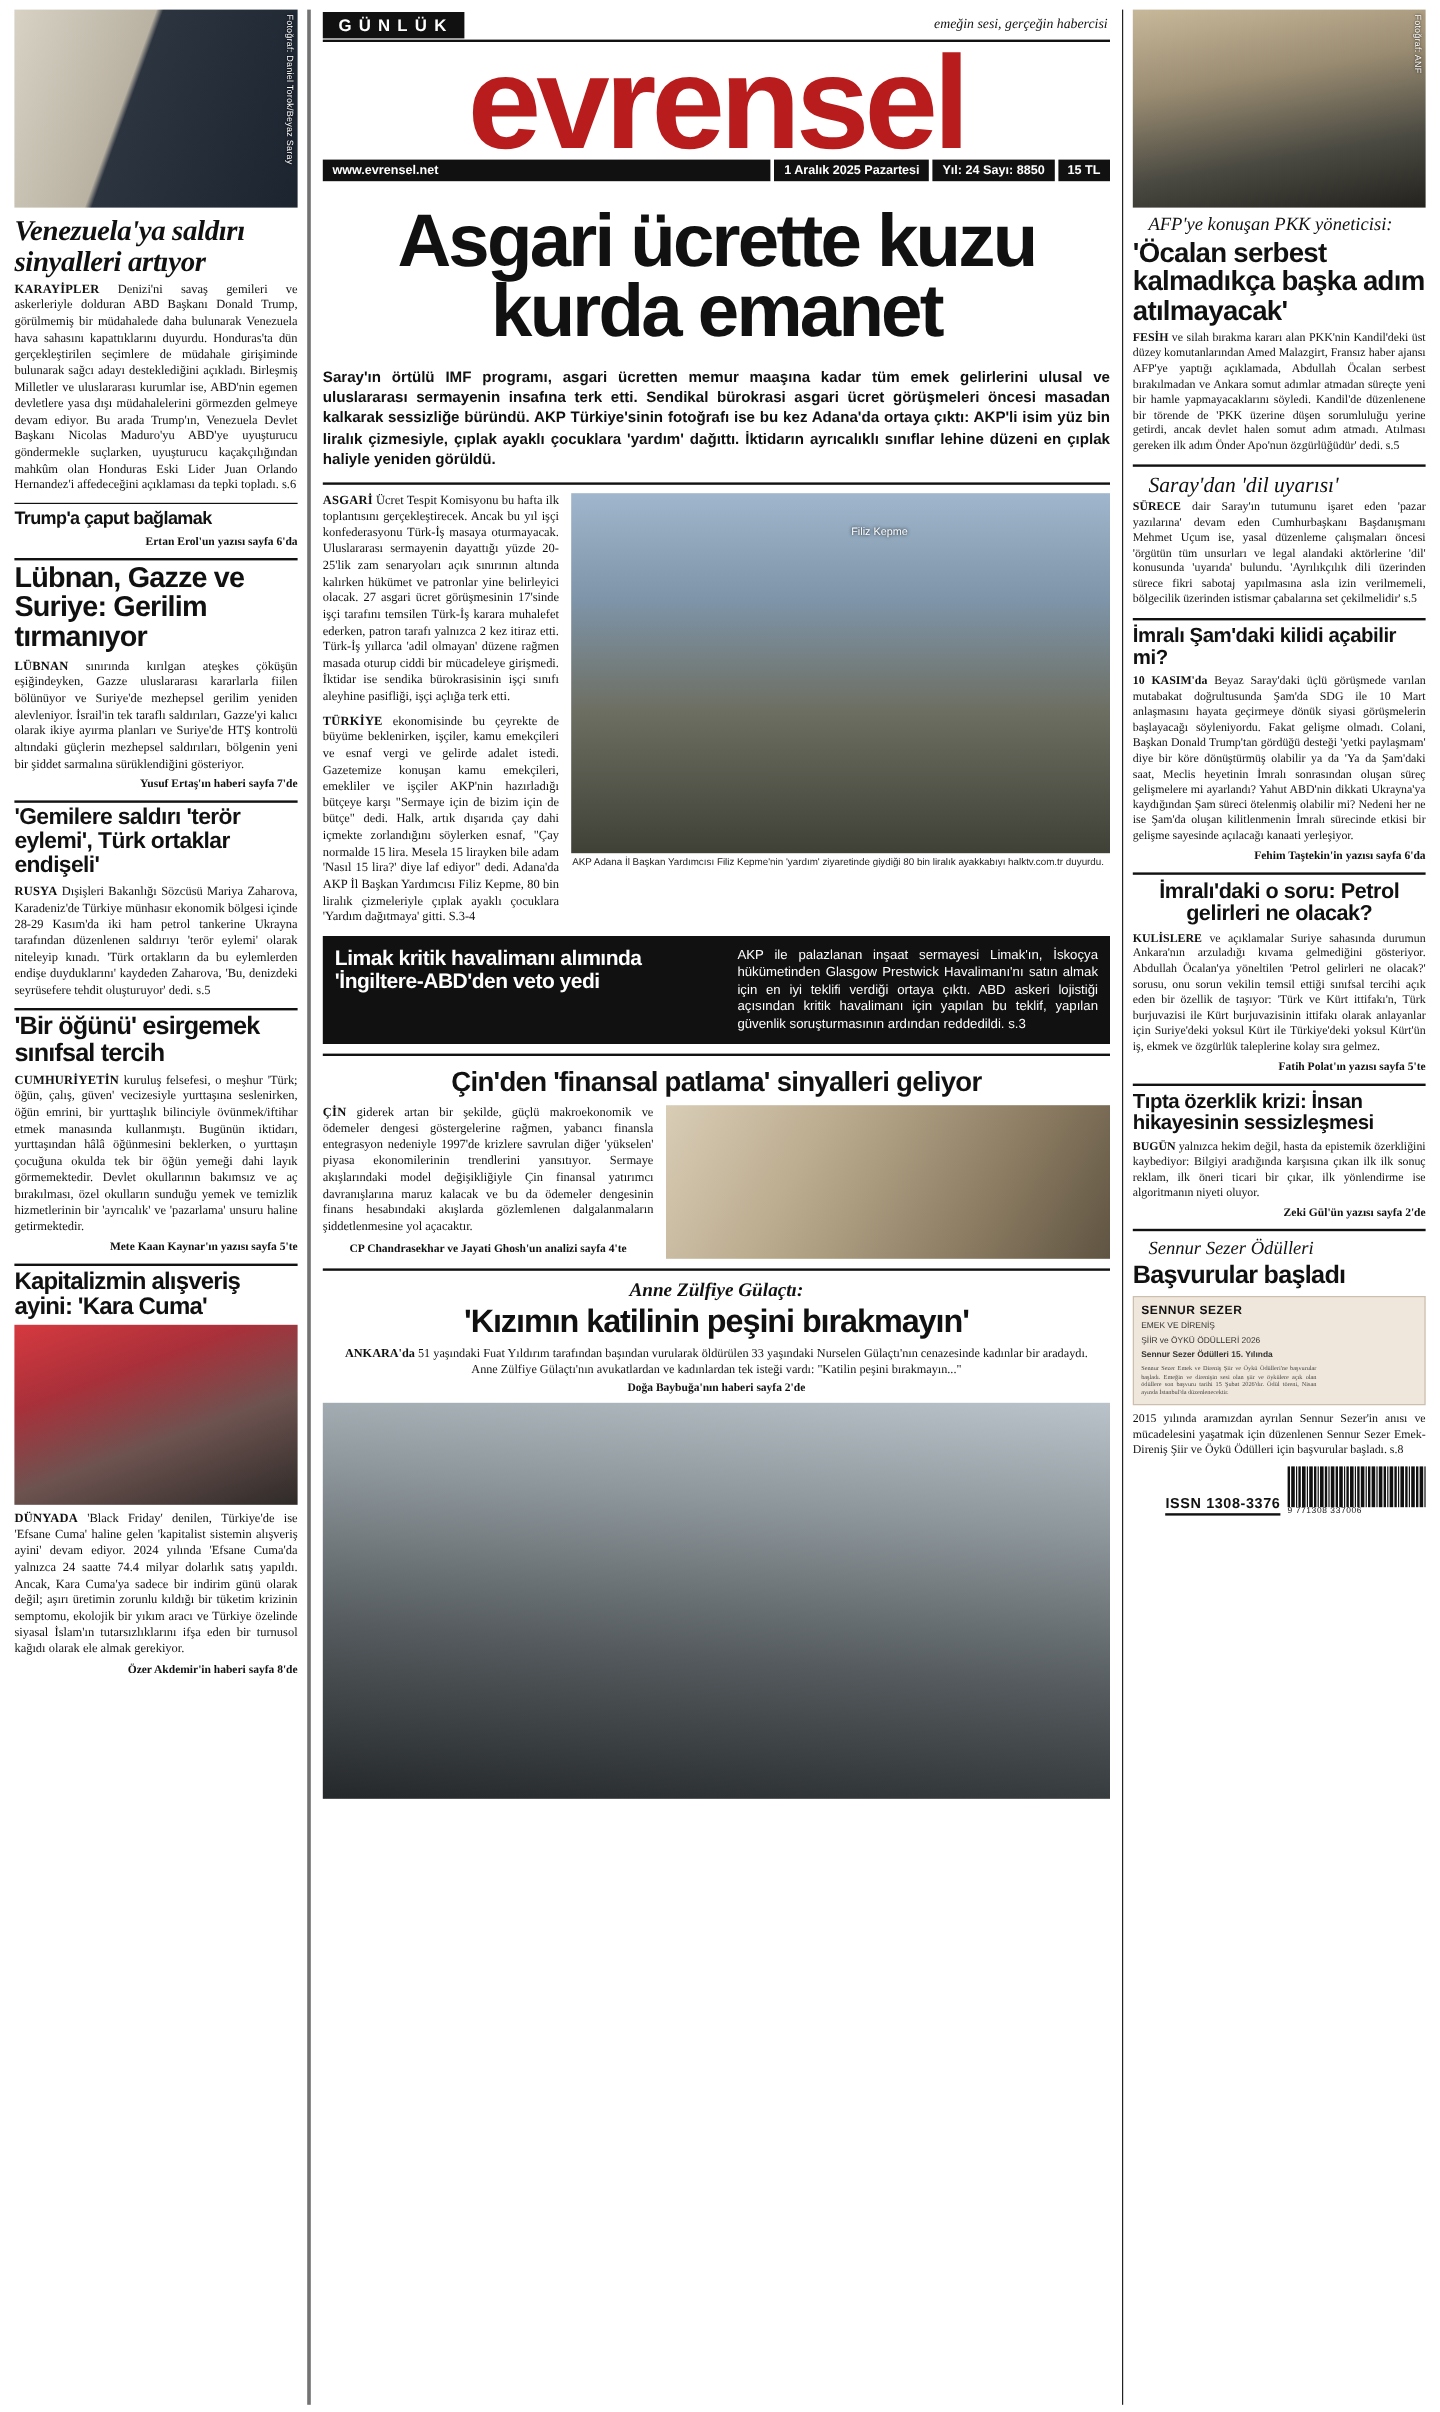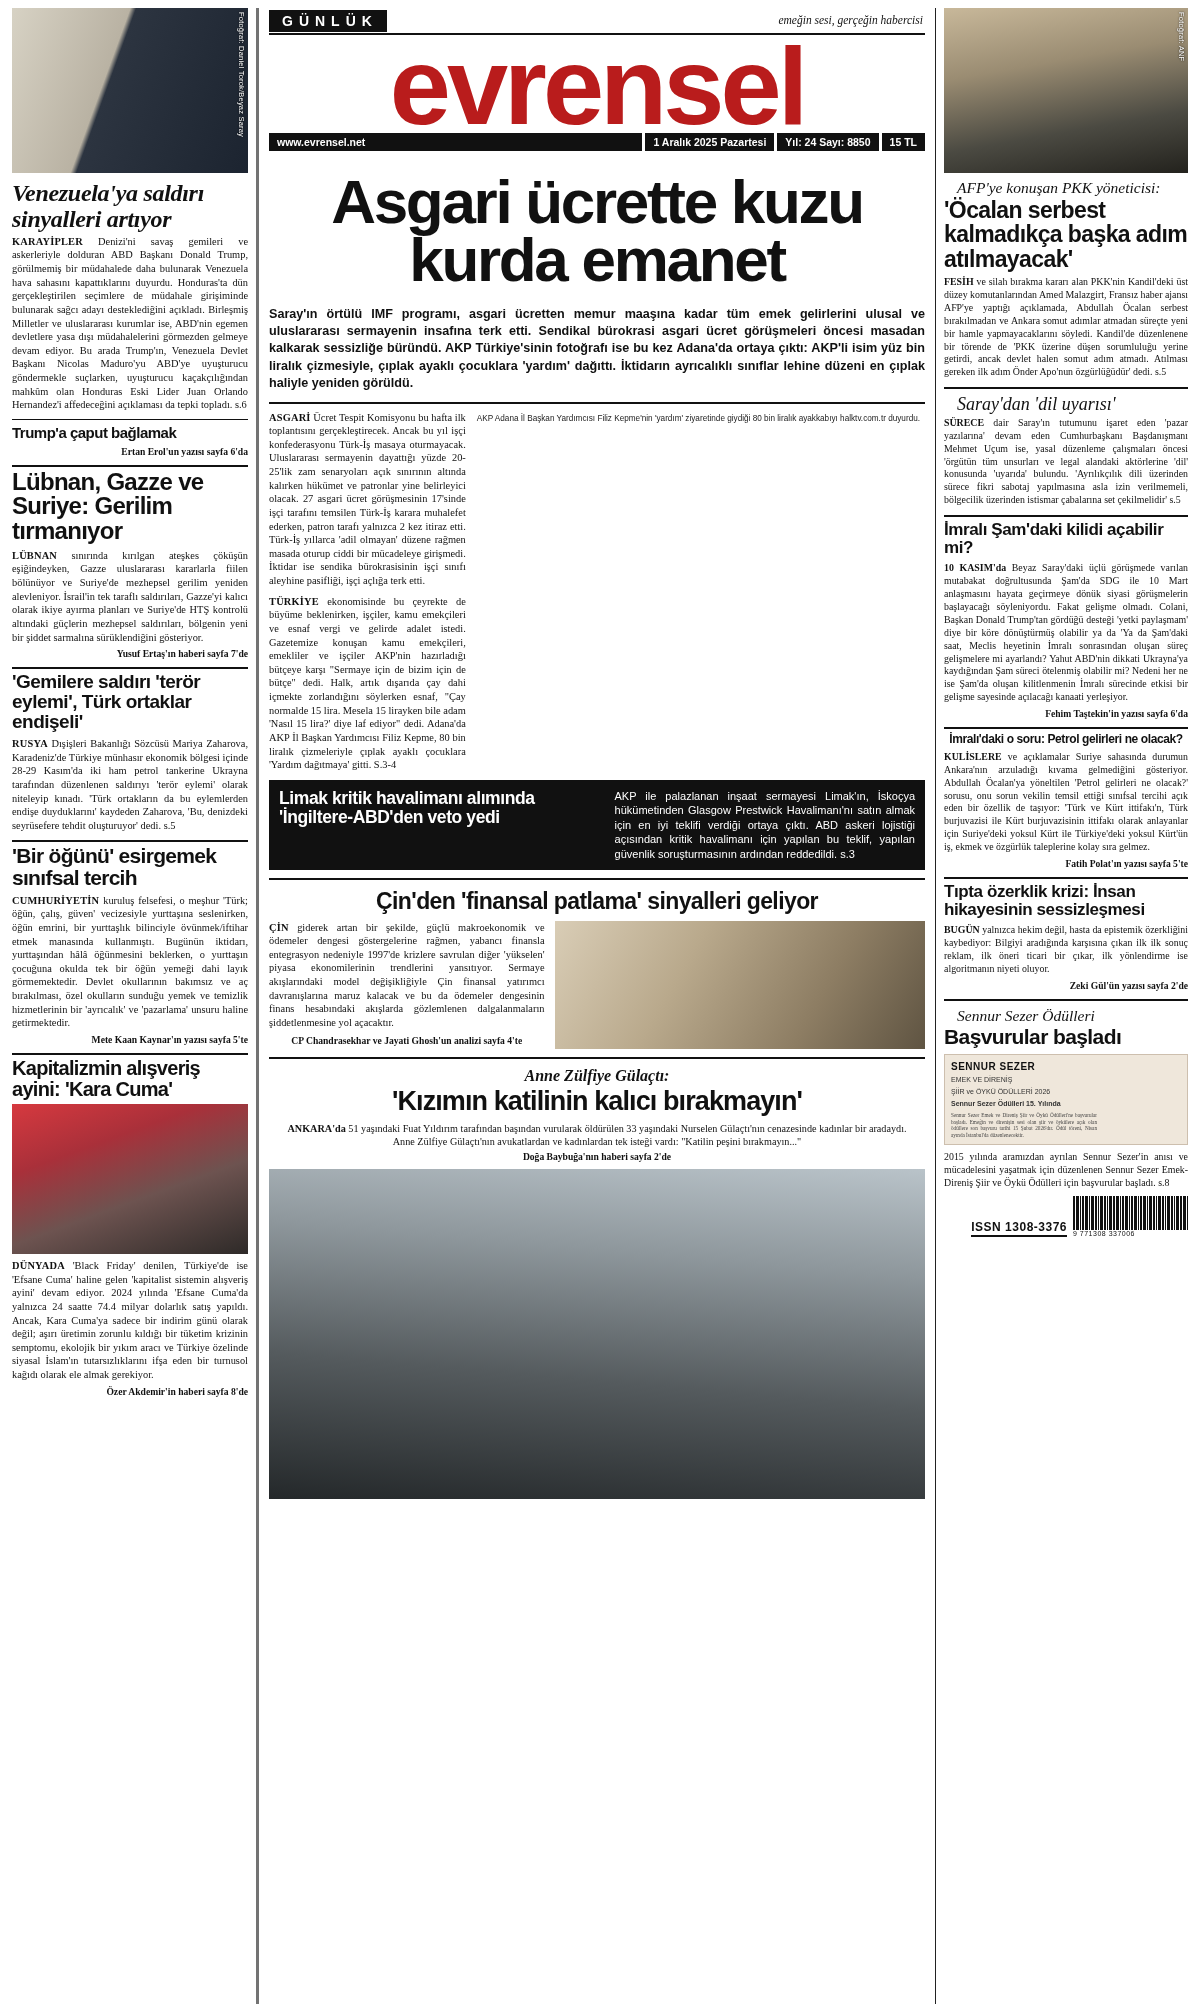--- a/index.html
+++ b/index.html
@@ -293,6 +293,9 @@
         <p class="body" style="margin-top:7px"><b class="lede">TÜRKİYE</b><span> ekonomisinde bu çeyrekte de büyüme beklenirken, işçiler, kamu emekçileri ve esnaf vergi ve gelirde adalet istedi. Gazetemize konuşan kamu emekçileri, emekliler ve işçiler AKP'nin hazırladığı bütçeye karşı "Sermaye için de bizim için de bütçe" dedi. Halk, artık dışarıda çay dahi içmekte zorlandığını söylerken esnaf, "Çay normalde 15 lira. Mesela 15 lirayken bile adam 'Nasıl 15 lira?' diye laf ediyor" dedi. Adana'da AKP İl Başkan Yardımcısı Filiz Kepme, 80 bin liralık çizmeleriyle çıplak ayaklı çocuklara 'Yardım dağıtmaya' gitti. S.3-4</span></p>
       </div>
       <div style="flex:1 1 auto">
+        <div class="photo ph-group" style="height:300px">
+          <span style="position:absolute;left:52%;top:9%;font-family:'Liberation Sans',sans-serif;font-size:9px;color:#fff;text-shadow:0 0 3px #000">Filiz Kepme</span>
+        </div>
         <div class="photo-cap">AKP Adana İl Başkan Yardımcısı Filiz Kepme'nin 'yardım' ziyaretinde giydiği 80 bin liralık ayakkabıyı halktv.com.tr duyurdu.</div>
       </div>
     </div>

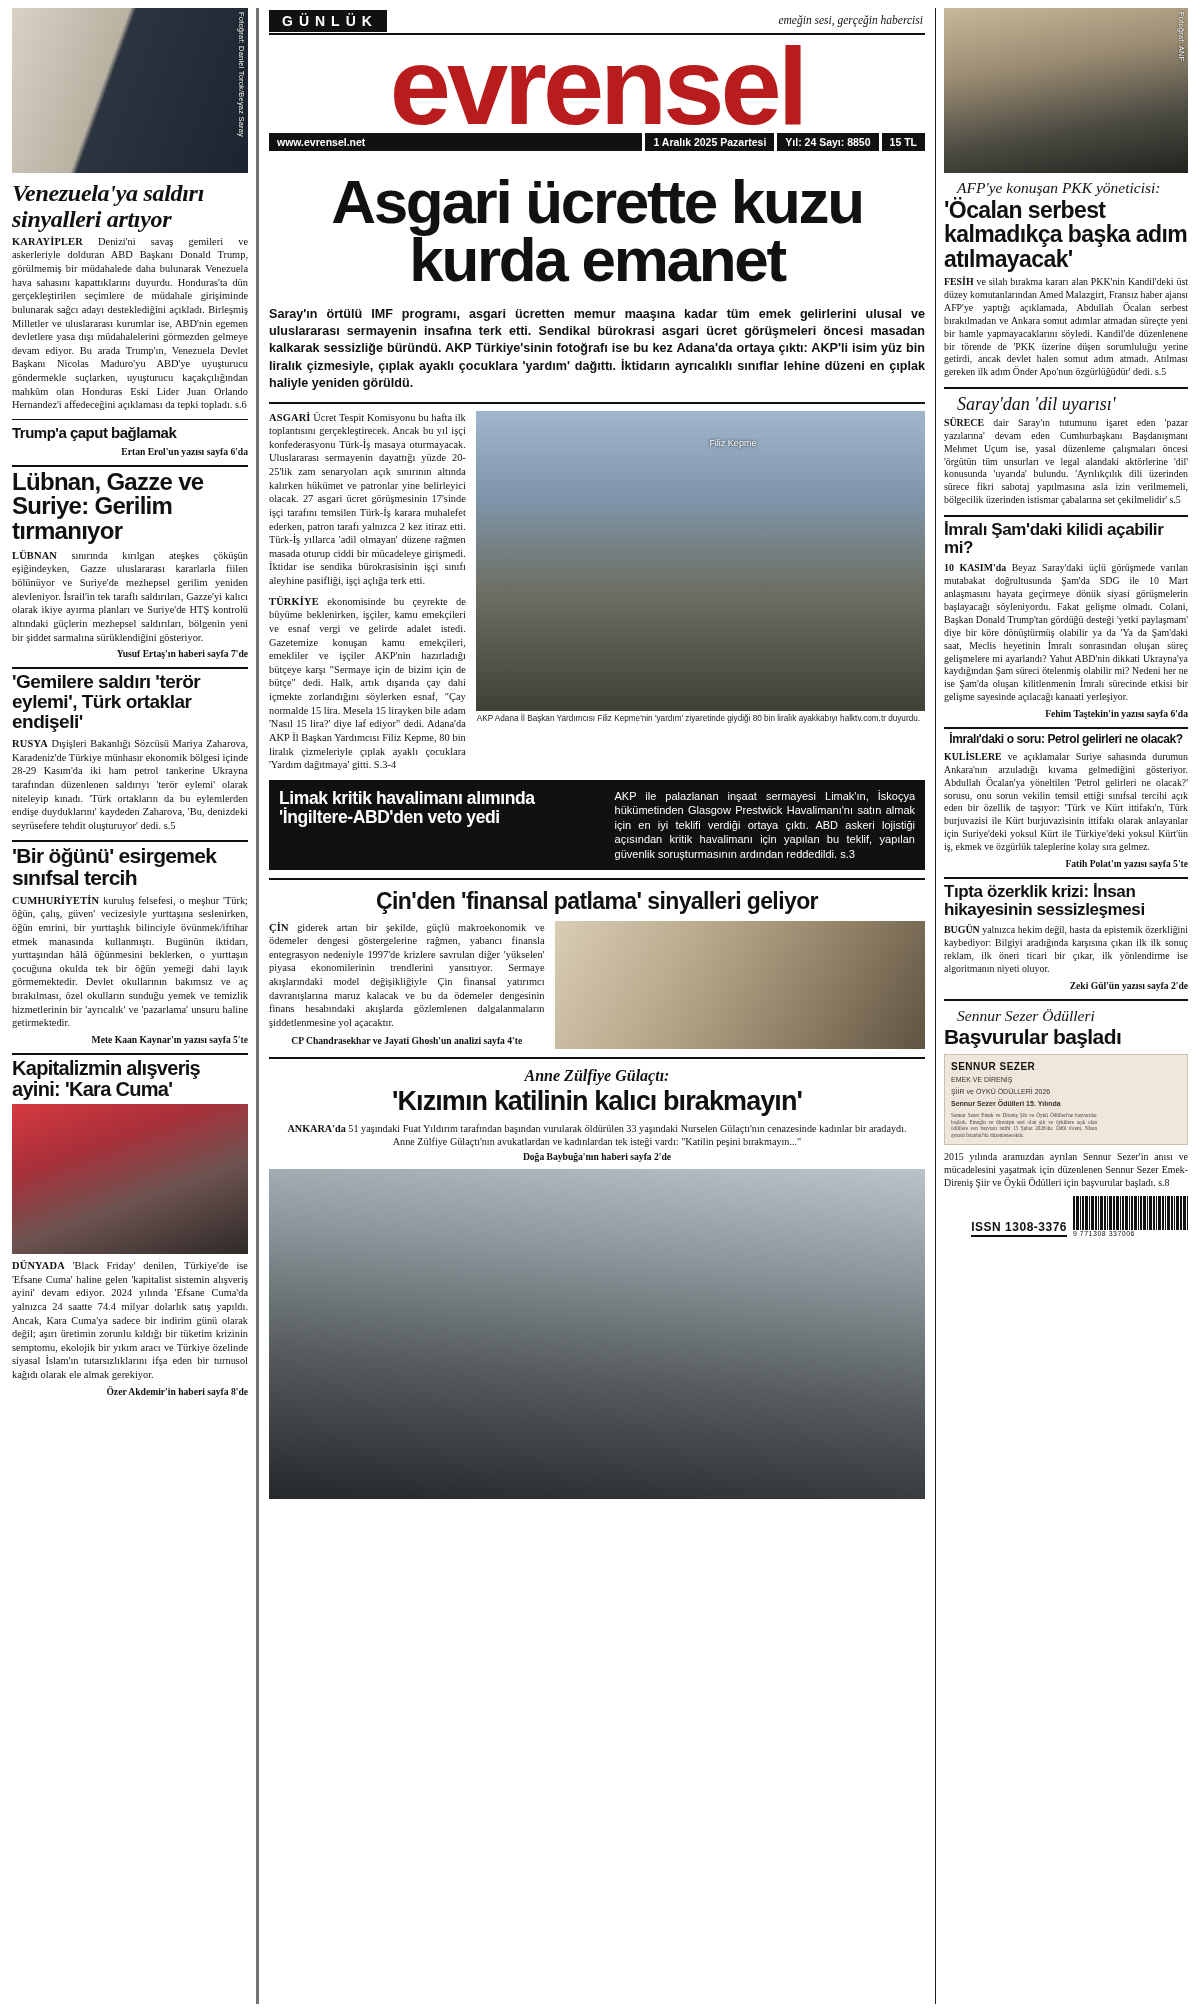--- a/index.html
+++ b/index.html
@@ -345,7 +345,7 @@
     <div class="byline">Fehim Taştekin'in yazısı sayfa 6'da</div>
 
     <div class="rule-thick"></div>
-    <div class="r-hl-sm" style="text-align:center;font-size:12px">İmralı'daki o soru: Petrol gelirleri ne olacak?</div>
+    <div class="r-hl-sm" style="text-align:center;font-size:18px">İmralı'daki o soru: Petrol gelirleri ne olacak?</div>
     <p class="r-body"><b class="lede">KULİSLERE</b><span> ve açıklamalar Suriye sahasında durumun Ankara'nın arzuladığı kıvama gelmediğini gösteriyor. Abdullah Öcalan'ya yöneltilen 'Petrol gelirleri ne olacak?' sorusu, onu sorun vekilin temsil ettiği sınıfsal tercihi açık eden bir özellik de taşıyor: 'Türk ve Kürt ittifakı'n, Türk burjuvazisi ile Kürt burjuvazisinin ittifakı olarak anlayanlar için Suriye'deki yoksul Kürt ile Türkiye'deki yoksul Kürt'ün iş, ekmek ve özgürlük taleplerine kolay sıra gelmez.</span></p>
     <div class="byline">Fatih Polat'ın yazısı sayfa 5'te</div>
 

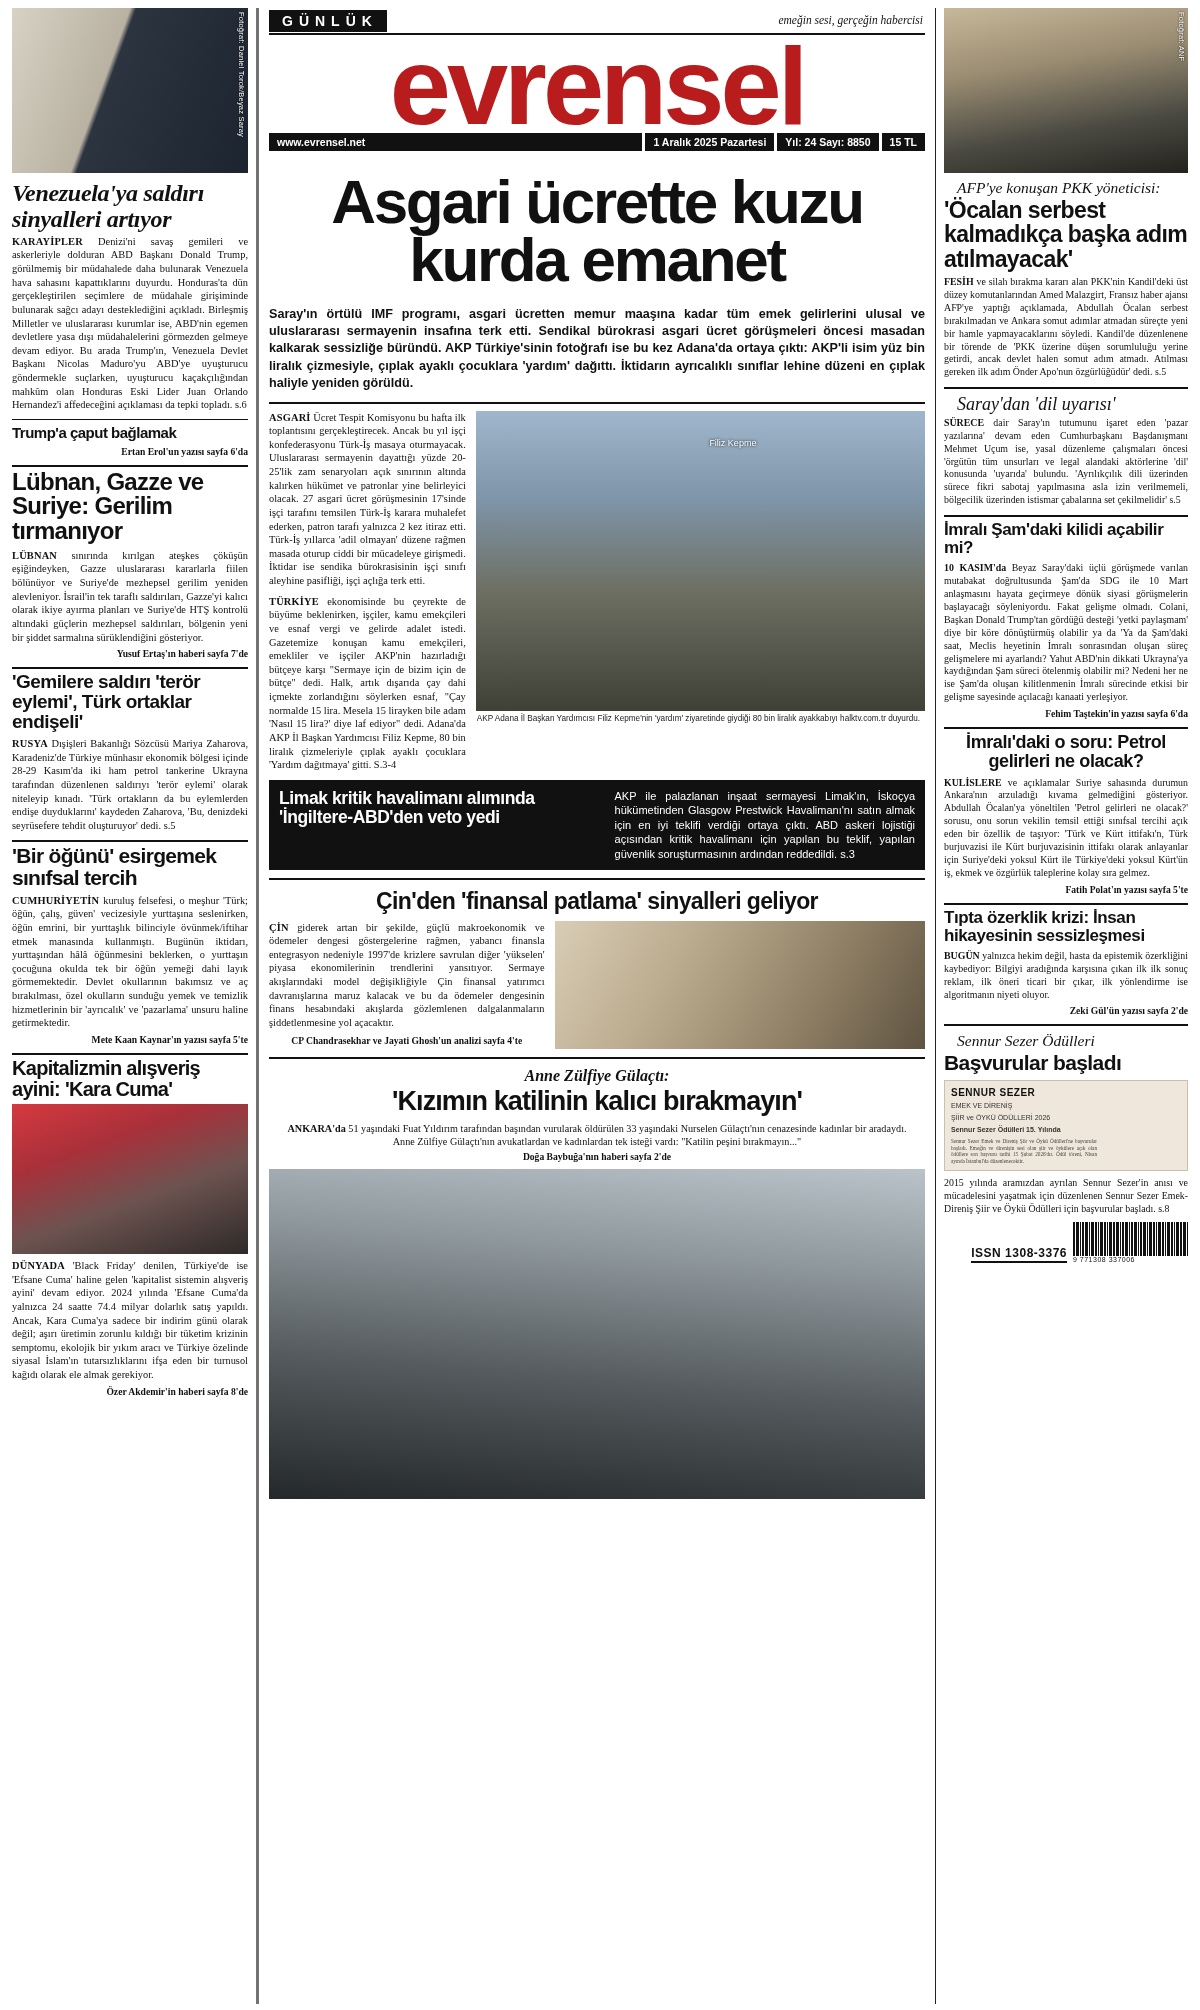--- a/index.html
+++ b/index.html
@@ -319,7 +319,7 @@
 
     <div class="rule-thick"></div>
     <div class="kicker-c">Anne Zülfiye Gülaçtı:</div>
-    <div class="hl-quote">'Kızımın katilinin kalıcı bırakmayın'</div>
+    <div class="hl-quote">'Kızımın katilinin peşini bırakmayın'</div>
     <p class="cap-center" style="text-align:center;padding:0 10px"><b class="lede">ANKARA'da</b><span> 51 yaşındaki Fuat Yıldırım tarafından başından vurularak öldürülen 33 yaşındaki Nurselen Gülaçtı'nın cenazesinde kadınlar bir aradaydı. Anne Zülfiye Gülaçtı'nın avukatlardan ve kadınlardan tek isteği vardı: "Katilin peşini bırakmayın..."</span></p>
     <div class="byline-c">Doğa Baybuğa'nın haberi sayfa 2'de</div>
     <div class="photo ph-funeral" style="height:330px;margin-top:7px"></div>

